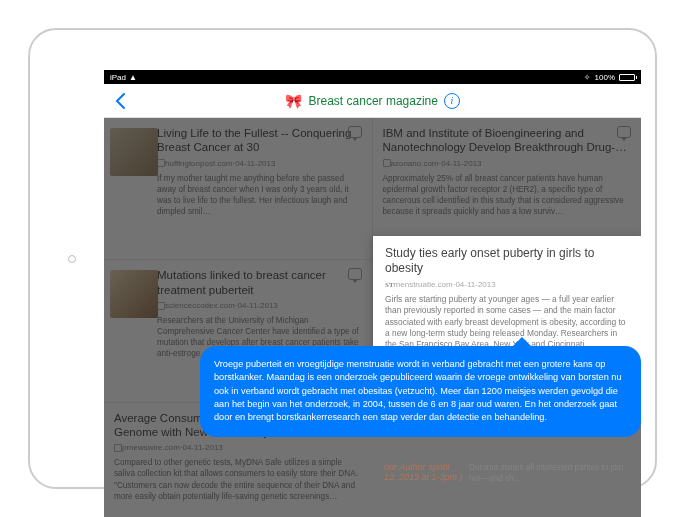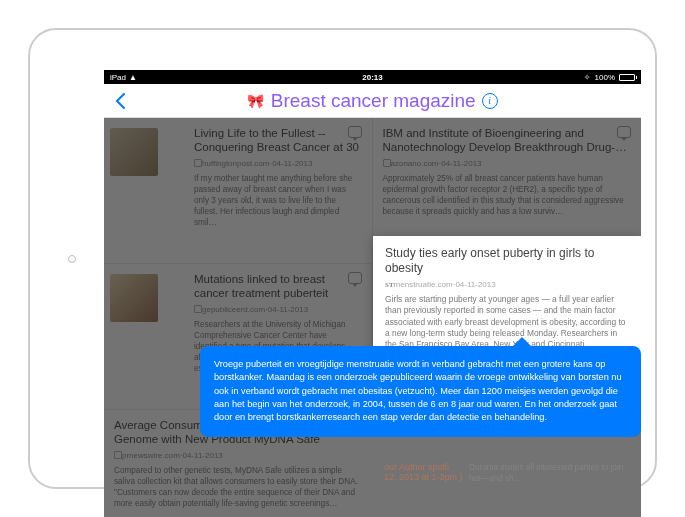--- a/index.html
+++ b/index.html
@@ -291,7 +291,6 @@
         <span>iPad</span>
         <span class="wifi">▲</span>
       </div>
-      <div class="status-center">20:13</div>
       <div class="status-right">
         <span>✧</span>
         <span>100%</span>

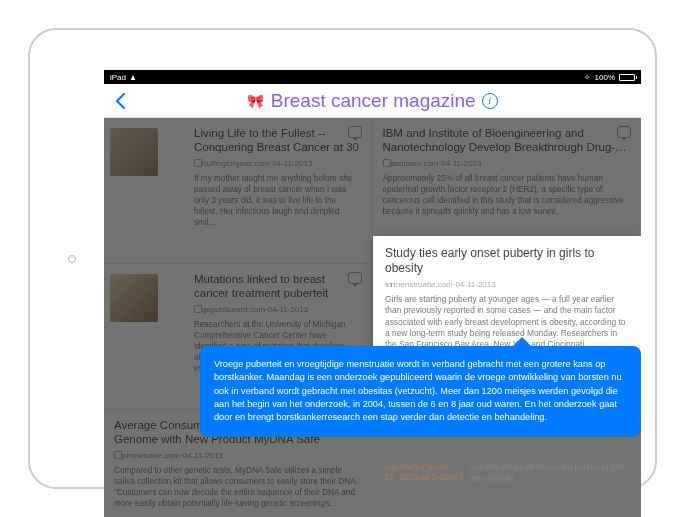--- a/index.html
+++ b/index.html
@@ -104,8 +104,8 @@
     font-size: 14px;
   }
   .nav-title {
-    color: #8b5cf6;
-    font-size: 19px;
+    color: #15803d;
+    font-size: 12px;
     font-weight: 300;
   }
   .info-icon {

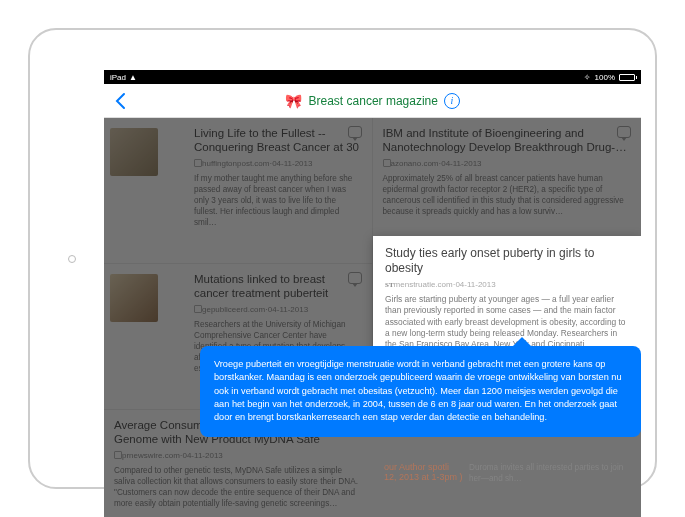--- a/index.html
+++ b/index.html
@@ -143,7 +143,7 @@
     position: relative;
   }
   .card.left { border-right: 1px solid #eee; }
-  .card.with-thumb { padding-left: 90px; }
+  .card.with-thumb { padding-left: 53px; }
   .thumb {
     position: absolute;
     left: 6px; top: 10px;

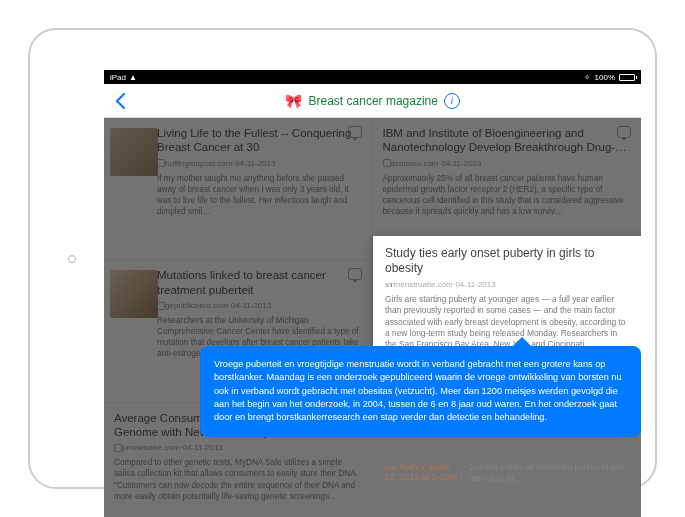--- a/index.html
+++ b/index.html
@@ -346,7 +346,7 @@
           <div class="card-title">Mutations linked to breast cancer treatment puberteit</div>
           <div class="card-meta">
             <span class="meta-icon"></span>
-            <span>gepubliceerd.com</span>
+            <span>scienceccodex.com</span>
             <span>·</span>
             <span>04-11-2013</span>
           </div>

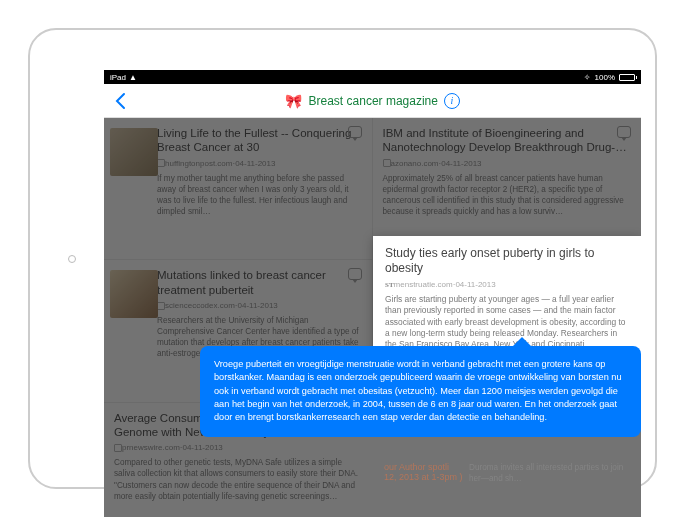--- a/index.html
+++ b/index.html
@@ -243,7 +243,7 @@
     font-size: 9.2px;
     line-height: 1.45;
     padding: 12px 14px;
-    border-radius: 8px;
+    border-radius: 16px;
     z-index: 6;
   }
   .tooltip::before {

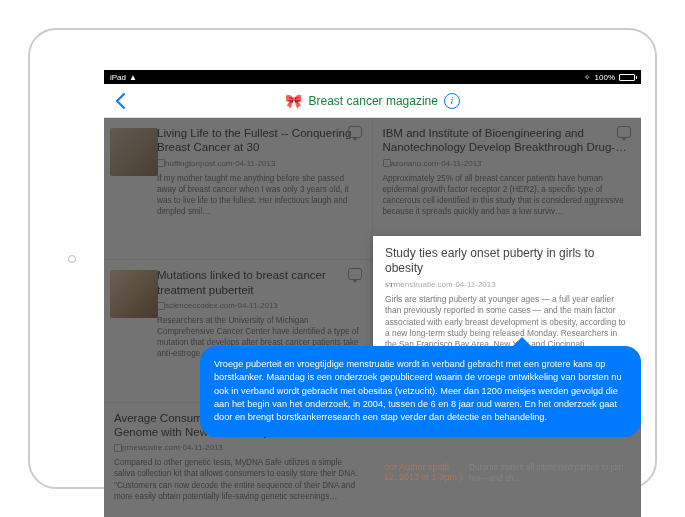--- a/index.html
+++ b/index.html
@@ -263,6 +263,7 @@
     font-size: 9px;
     color: rgba(255,120,60,0.45);
     z-index: 2;
+    font-style: italic;
   }
   .excerpt-right-fragment {
     position: absolute;

